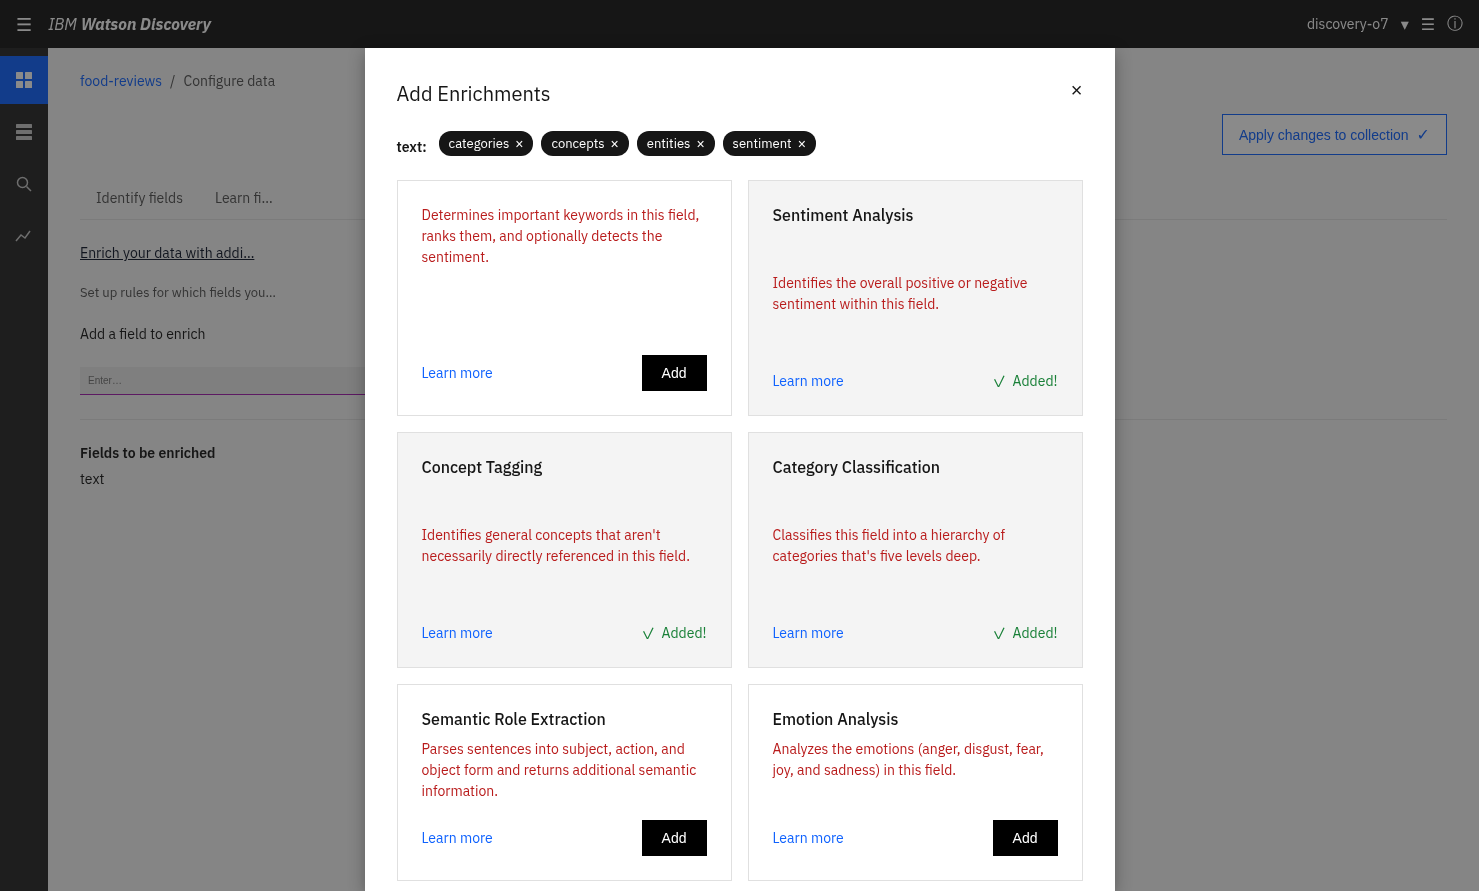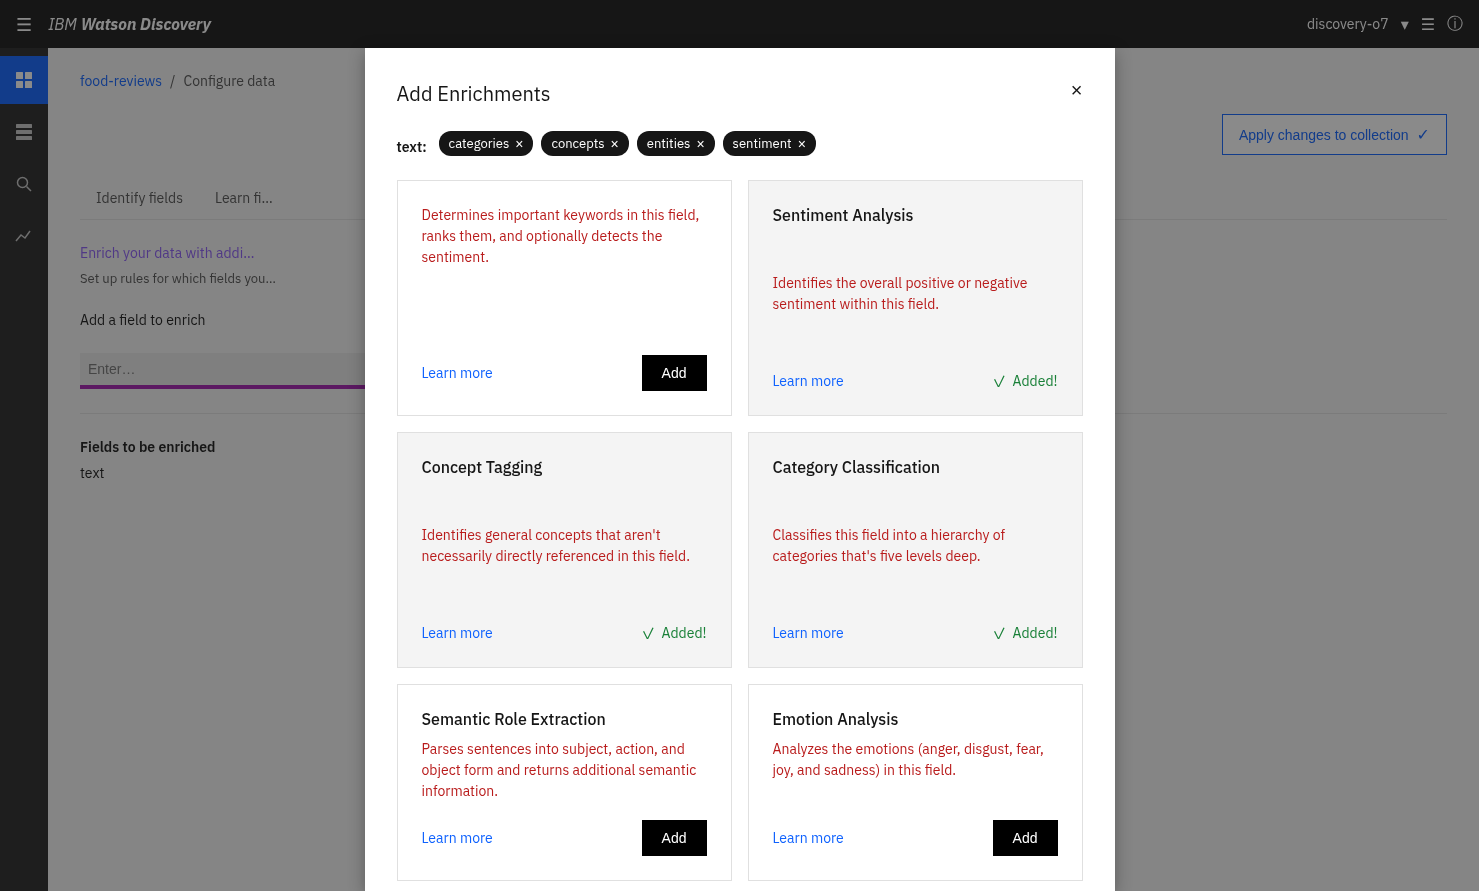--- a/index.html
+++ b/index.html
@@ -91,7 +91,7 @@
       color: #525252;
     }
 
-    .section-desc { font-size: 14px; margin-bottom: 8px; color: #8b5cf6; }
+    .section-desc { font-size: 14px; margin-bottom: 22px; color: #0f172a; text-decoration: underline; }
     .section-sub { font-size: 13px; color: #525252; margin-bottom: 24px; }
 
     .field-label { font-size: 14px; font-weight: 400; margin-bottom: 24px; }

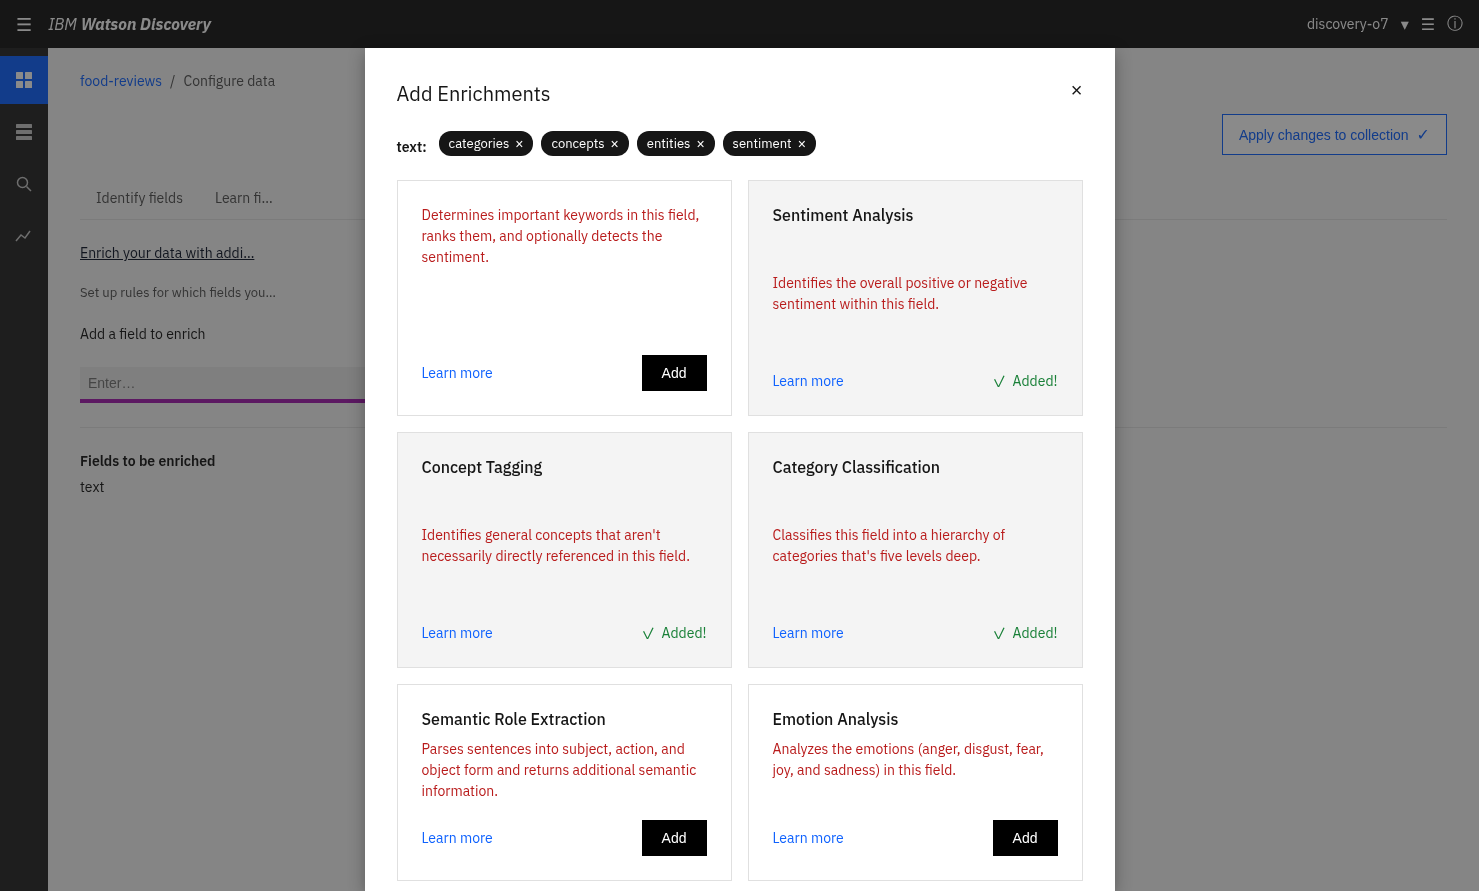--- a/index.html
+++ b/index.html
@@ -97,10 +97,10 @@
     .field-label { font-size: 14px; font-weight: 400; margin-bottom: 24px; }
     .field-input {
       border: none;
-      border-bottom: 4px solid #a21caf;
+      border-bottom: 1px solid #a21caf;
       background: #e8e8e8;
       padding: 8px;
-      font-size: 14px;
+      font-size: 10px;
       width: 300px;
     }
 

